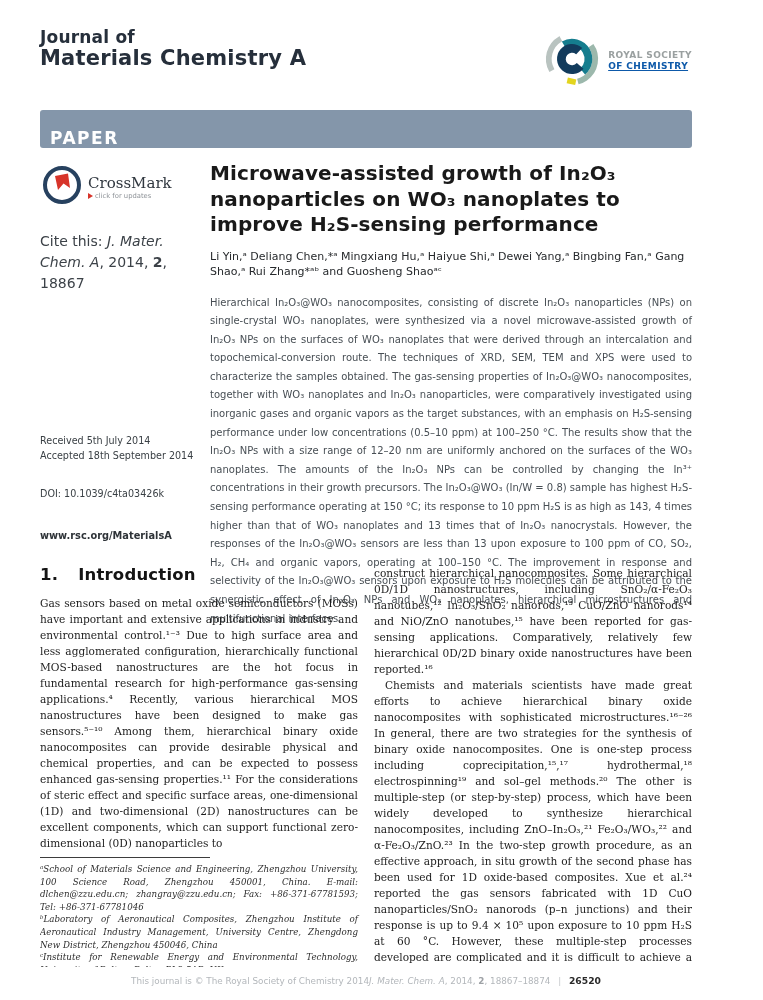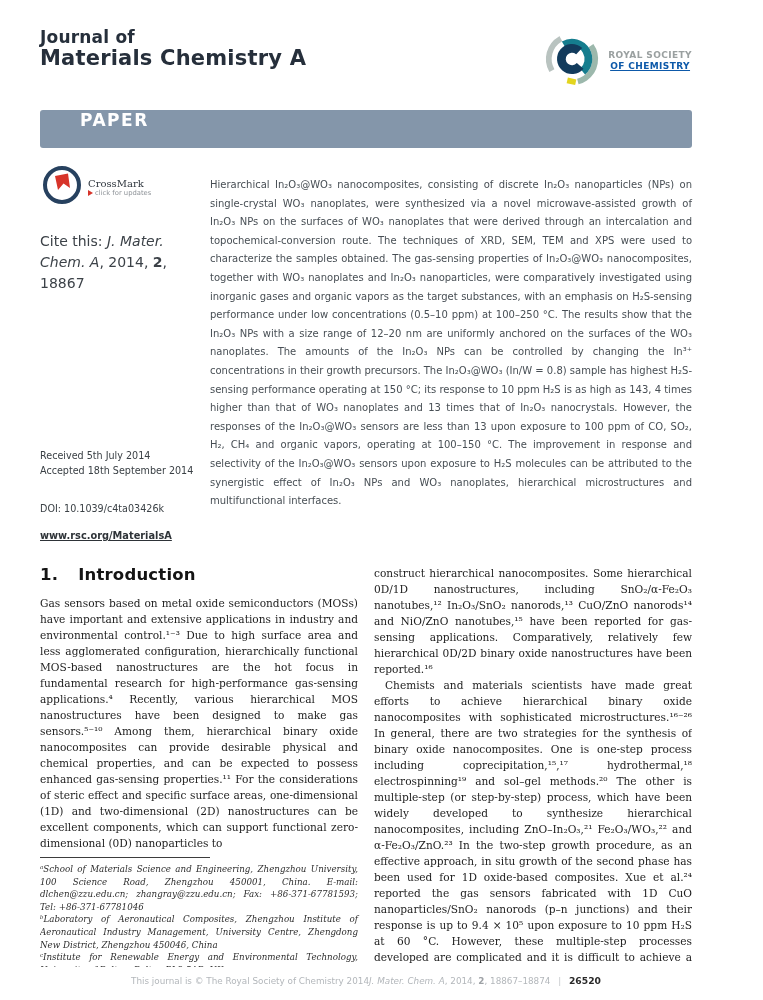--- a/index.html
+++ b/index.html
@@ -18,7 +18,7 @@
   .logotype{font-family:"DejaVu Sans",sans-serif;color:#262f3b;font-weight:bold;line-height:1.12;}
   .logotype .l1{font-size:17px;letter-spacing:.2px;}
   .logotype .l2{font-size:21px;letter-spacing:.2px;}
-  .rsc{display:flex;align-items:center;gap:7px;margin-top:2px;text-align:center;}
+  .rsc{display:flex;align-items:center;gap:7px;margin-top:2px;}
   .rsc-text{line-height:1.25;letter-spacing:.4px;}
   .rsc-text .r1{font-size:9px;color:#9aa0a0;font-weight:bold;}
   .rsc-text .r2{font-size:9px;color:#0d59a9;font-weight:bold;text-decoration:underline;}

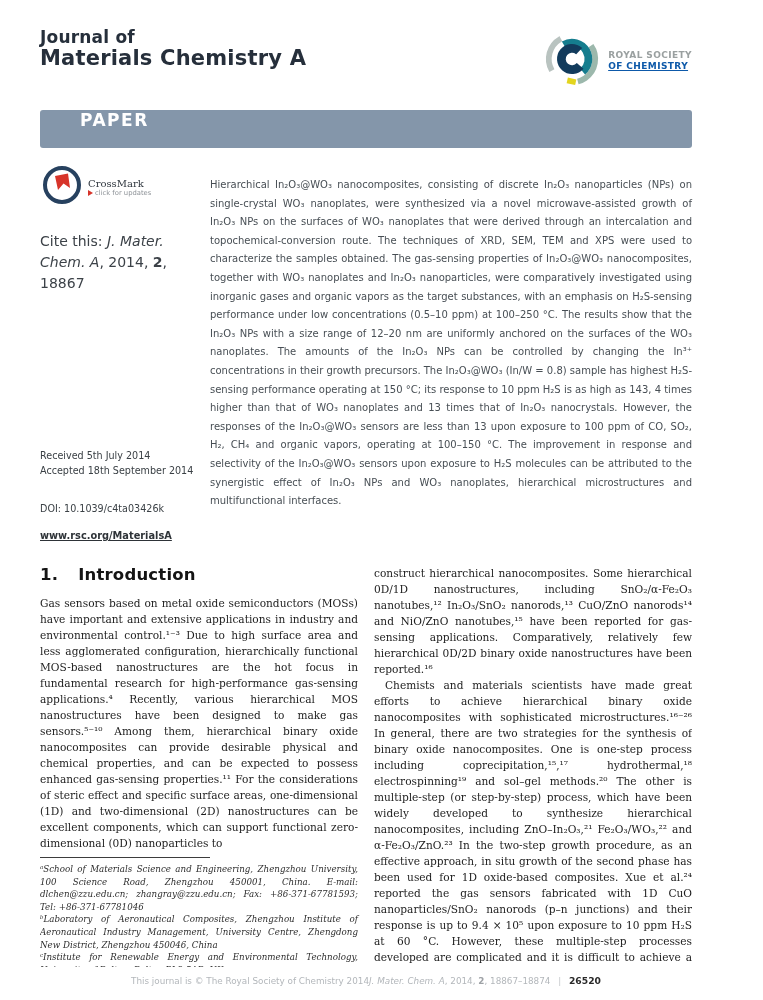--- a/index.html
+++ b/index.html
@@ -25,7 +25,7 @@
   
   .banner{
     margin-top:18px;height:38px;background:#8496aa;border-radius:3px;
-    display:flex;align-items:flex-start;padding-left:40px;
+    display:flex;align-items:flex-end;padding-left:10px;
     color:#ffffff;font-size:17px;font-weight:bold;letter-spacing:1.5px;
   }
   

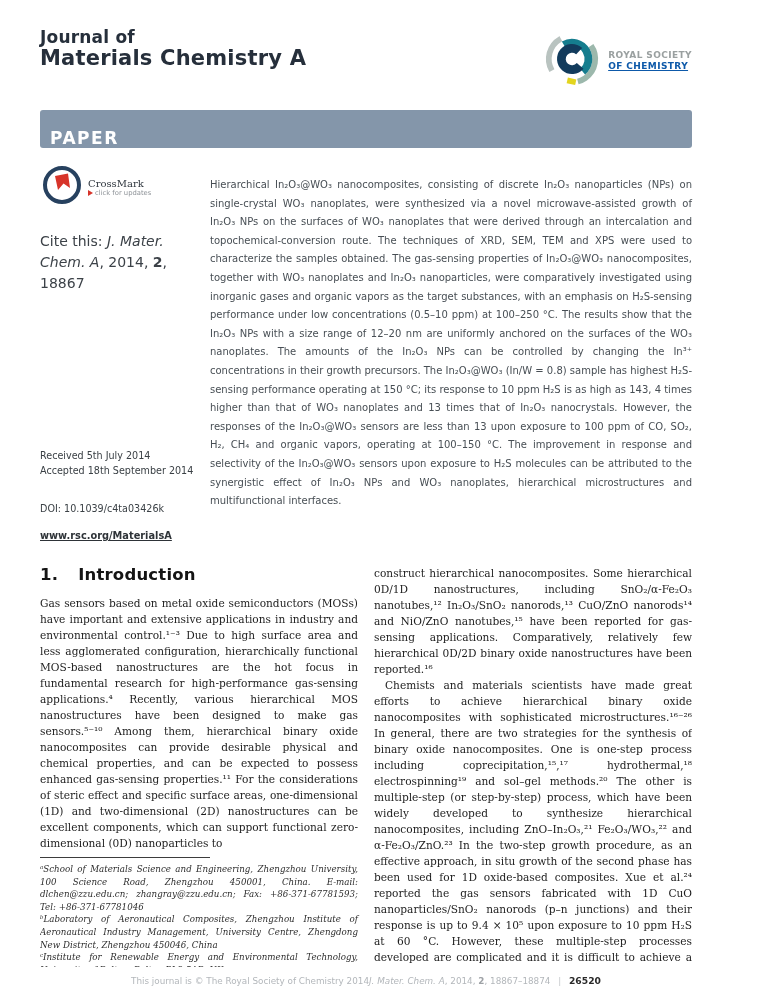--- a/index.html
+++ b/index.html
@@ -32,7 +32,7 @@
   .art-head{display:flex;gap:12px;margin-top:13px;height:396px;}
   .meta-col{width:158px;flex-shrink:0;display:flex;flex-direction:column;}
   .crossmark{display:flex;align-items:center;gap:6px;margin:4px 0 22px 2px;cursor:pointer;}
-  .cm-text .cm1{font-family:"DejaVu Serif",serif;font-size:10px;color:#30373f;}
+  .cm-text .cm1{font-family:"DejaVu Serif",serif;font-size:15px;color:#30373f;}
   .cm-text .cm2{font-size:6.8px;color:#8d9297;display:flex;align-items:center;gap:2px;text-align:right;}
   .cm-arrow{width:0;height:0;border-top:3px solid transparent;border-bottom:3px solid transparent;border-left:5px solid #d7342a;display:inline-block;}
   .cite{font-size:14px;color:#3c4248;line-height:1.5;}

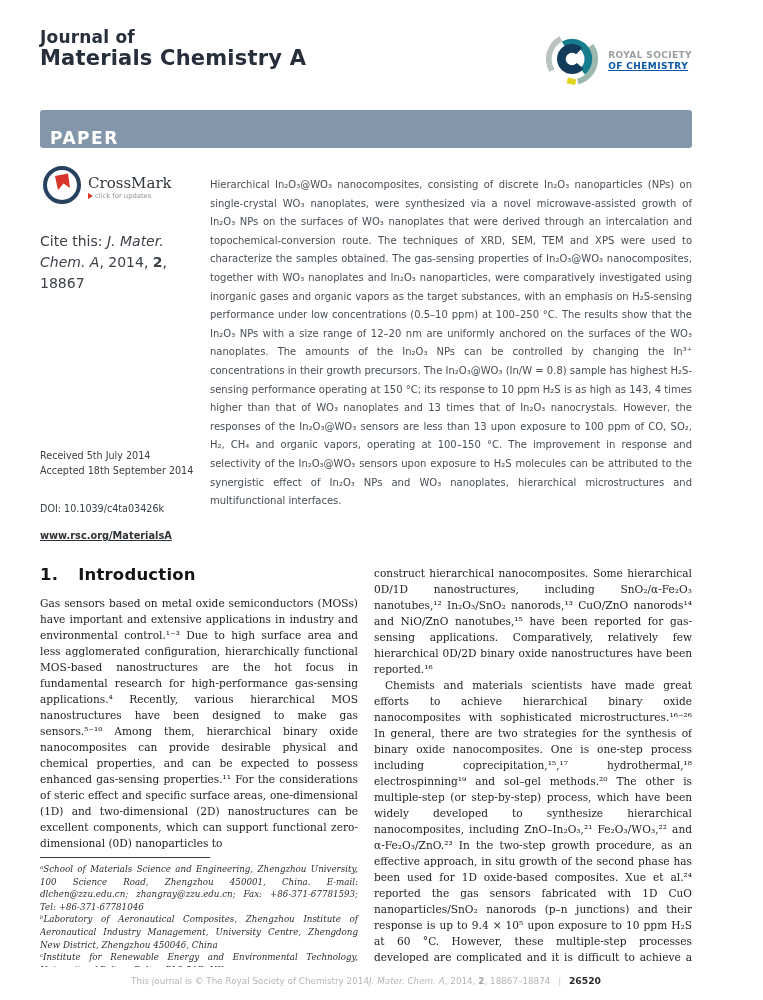--- a/index.html
+++ b/index.html
@@ -131,6 +131,7 @@
     </div>
 
     <div class="title-col">
+      <h1 class="title">Microwave-assisted growth of In₂O₃ nanoparticles on WO₃ nanoplates to improve H₂S-sensing performance</h1>
       <div class="abstract">Hierarchical In₂O₃@WO₃ nanocomposites, consisting of discrete In₂O₃ nanoparticles (NPs) on single-crystal WO₃ nanoplates, were synthesized via a novel microwave-assisted growth of In₂O₃ NPs on the surfaces of WO₃ nanoplates that were derived through an intercalation and topochemical-conversion route. The techniques of XRD, SEM, TEM and XPS were used to characterize the samples obtained. The gas-sensing properties of In₂O₃@WO₃ nanocomposites, together with WO₃ nanoplates and In₂O₃ nanoparticles, were comparatively investigated using inorganic gases and organic vapors as the target substances, with an emphasis on H₂S-sensing performance under low concentrations (0.5–10 ppm) at 100–250 °C. The results show that the In₂O₃ NPs with a size range of 12–20 nm are uniformly anchored on the surfaces of the WO₃ nanoplates. The amounts of the In₂O₃ NPs can be controlled by changing the In³⁺ concentrations in their growth precursors. The In₂O₃@WO₃ (In/W = 0.8) sample has highest H₂S-sensing performance operating at 150 °C; its response to 10 ppm H₂S is as high as 143, 4 times higher than that of WO₃ nanoplates and 13 times that of In₂O₃ nanocrystals. However, the responses of the In₂O₃@WO₃ sensors are less than 13 upon exposure to 100 ppm of CO, SO₂, H₂, CH₄ and organic vapors, operating at 100–150 °C. The improvement in response and selectivity of the In₂O₃@WO₃ sensors upon exposure to H₂S molecules can be attributed to the synergistic effect of In₂O₃ NPs and WO₃ nanoplates, hierarchical microstructures and multifunctional interfaces.</div>
     </div>
   </div>

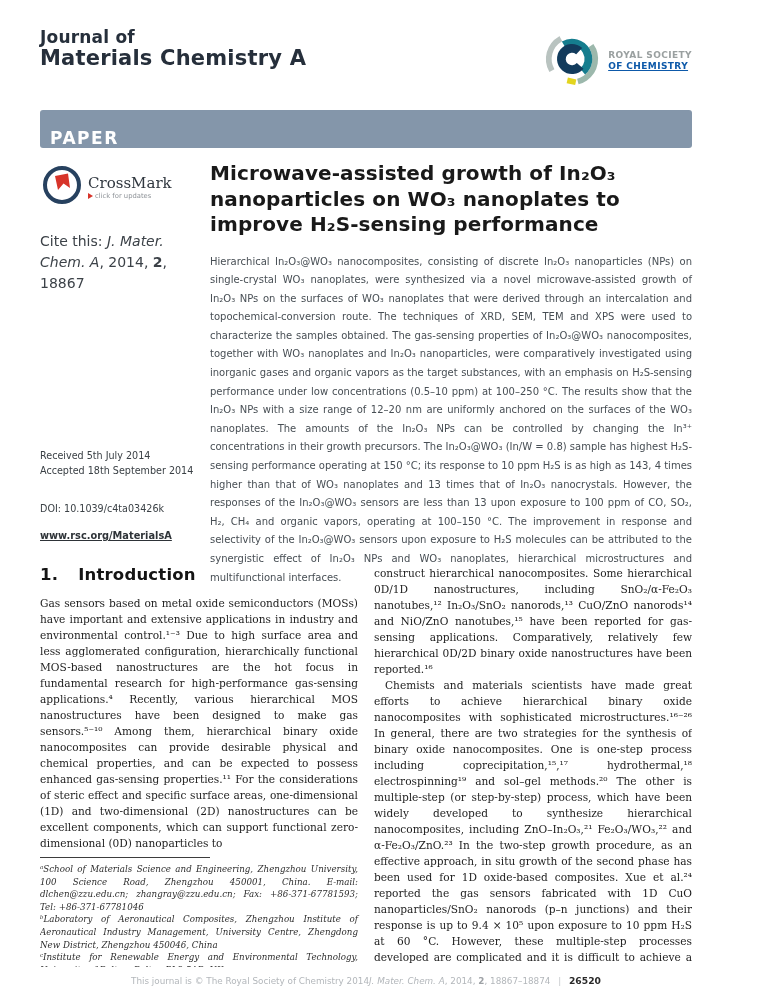--- a/index.html
+++ b/index.html
@@ -132,6 +132,7 @@
 
     <div class="title-col">
       <h1 class="title">Microwave-assisted growth of In₂O₃ nanoparticles on WO₃ nanoplates to improve H₂S-sensing performance</h1>
+      <div class="authors">Li Yin,ᵃ Deliang Chen,*ᵃ Mingxiang Hu,ᵃ Haiyue Shi,ᵃ Dewei Yang,ᵃ Bingbing Fan,ᵃ Gang Shao,ᵃ Rui Zhang*ᵃᵇ and Guosheng Shaoᵃᶜ</div>
       <div class="abstract">Hierarchical In₂O₃@WO₃ nanocomposites, consisting of discrete In₂O₃ nanoparticles (NPs) on single-crystal WO₃ nanoplates, were synthesized via a novel microwave-assisted growth of In₂O₃ NPs on the surfaces of WO₃ nanoplates that were derived through an intercalation and topochemical-conversion route. The techniques of XRD, SEM, TEM and XPS were used to characterize the samples obtained. The gas-sensing properties of In₂O₃@WO₃ nanocomposites, together with WO₃ nanoplates and In₂O₃ nanoparticles, were comparatively investigated using inorganic gases and organic vapors as the target substances, with an emphasis on H₂S-sensing performance under low concentrations (0.5–10 ppm) at 100–250 °C. The results show that the In₂O₃ NPs with a size range of 12–20 nm are uniformly anchored on the surfaces of the WO₃ nanoplates. The amounts of the In₂O₃ NPs can be controlled by changing the In³⁺ concentrations in their growth precursors. The In₂O₃@WO₃ (In/W = 0.8) sample has highest H₂S-sensing performance operating at 150 °C; its response to 10 ppm H₂S is as high as 143, 4 times higher than that of WO₃ nanoplates and 13 times that of In₂O₃ nanocrystals. However, the responses of the In₂O₃@WO₃ sensors are less than 13 upon exposure to 100 ppm of CO, SO₂, H₂, CH₄ and organic vapors, operating at 100–150 °C. The improvement in response and selectivity of the In₂O₃@WO₃ sensors upon exposure to H₂S molecules can be attributed to the synergistic effect of In₂O₃ NPs and WO₃ nanoplates, hierarchical microstructures and multifunctional interfaces.</div>
     </div>
   </div>

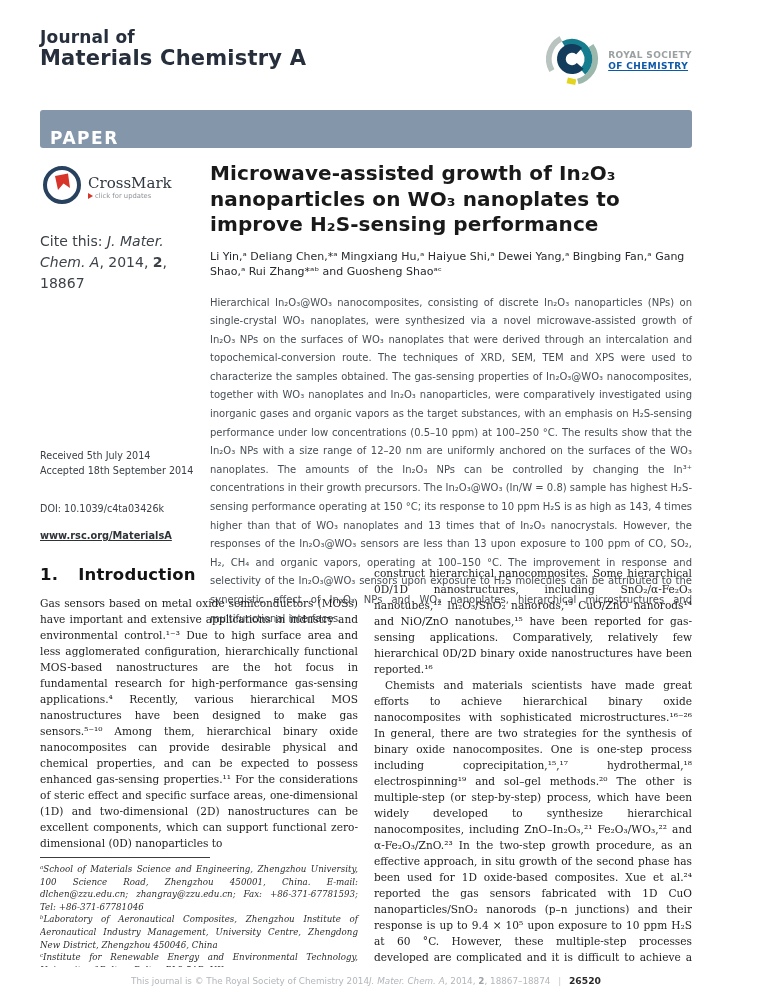--- a/index.html
+++ b/index.html
@@ -41,7 +41,7 @@
   .meta-bottom{margin-top:auto;padding-bottom:16px;}
   .rec{font-size:9.6px;color:#3a4045;line-height:1.5;}
   .doi{font-size:9.6px;color:#3a4045;margin-top:25px;}
-  .web{font-size:9.8px;color:#2e3338;font-weight:bold;margin-top:16px;cursor:pointer;text-decoration:underline;}
+  .web{font-size:9.8px;color:#2e3338;font-weight:bold;margin-top:31px;cursor:pointer;}
   .title-col{flex:1;min-width:0;}
   .title{font-size:20px;line-height:25.5px;font-weight:bold;color:#191919;margin:0;letter-spacing:.1px;}
   .authors{margin-top:11px;font-size:11px;line-height:15px;color:#26292c;}

